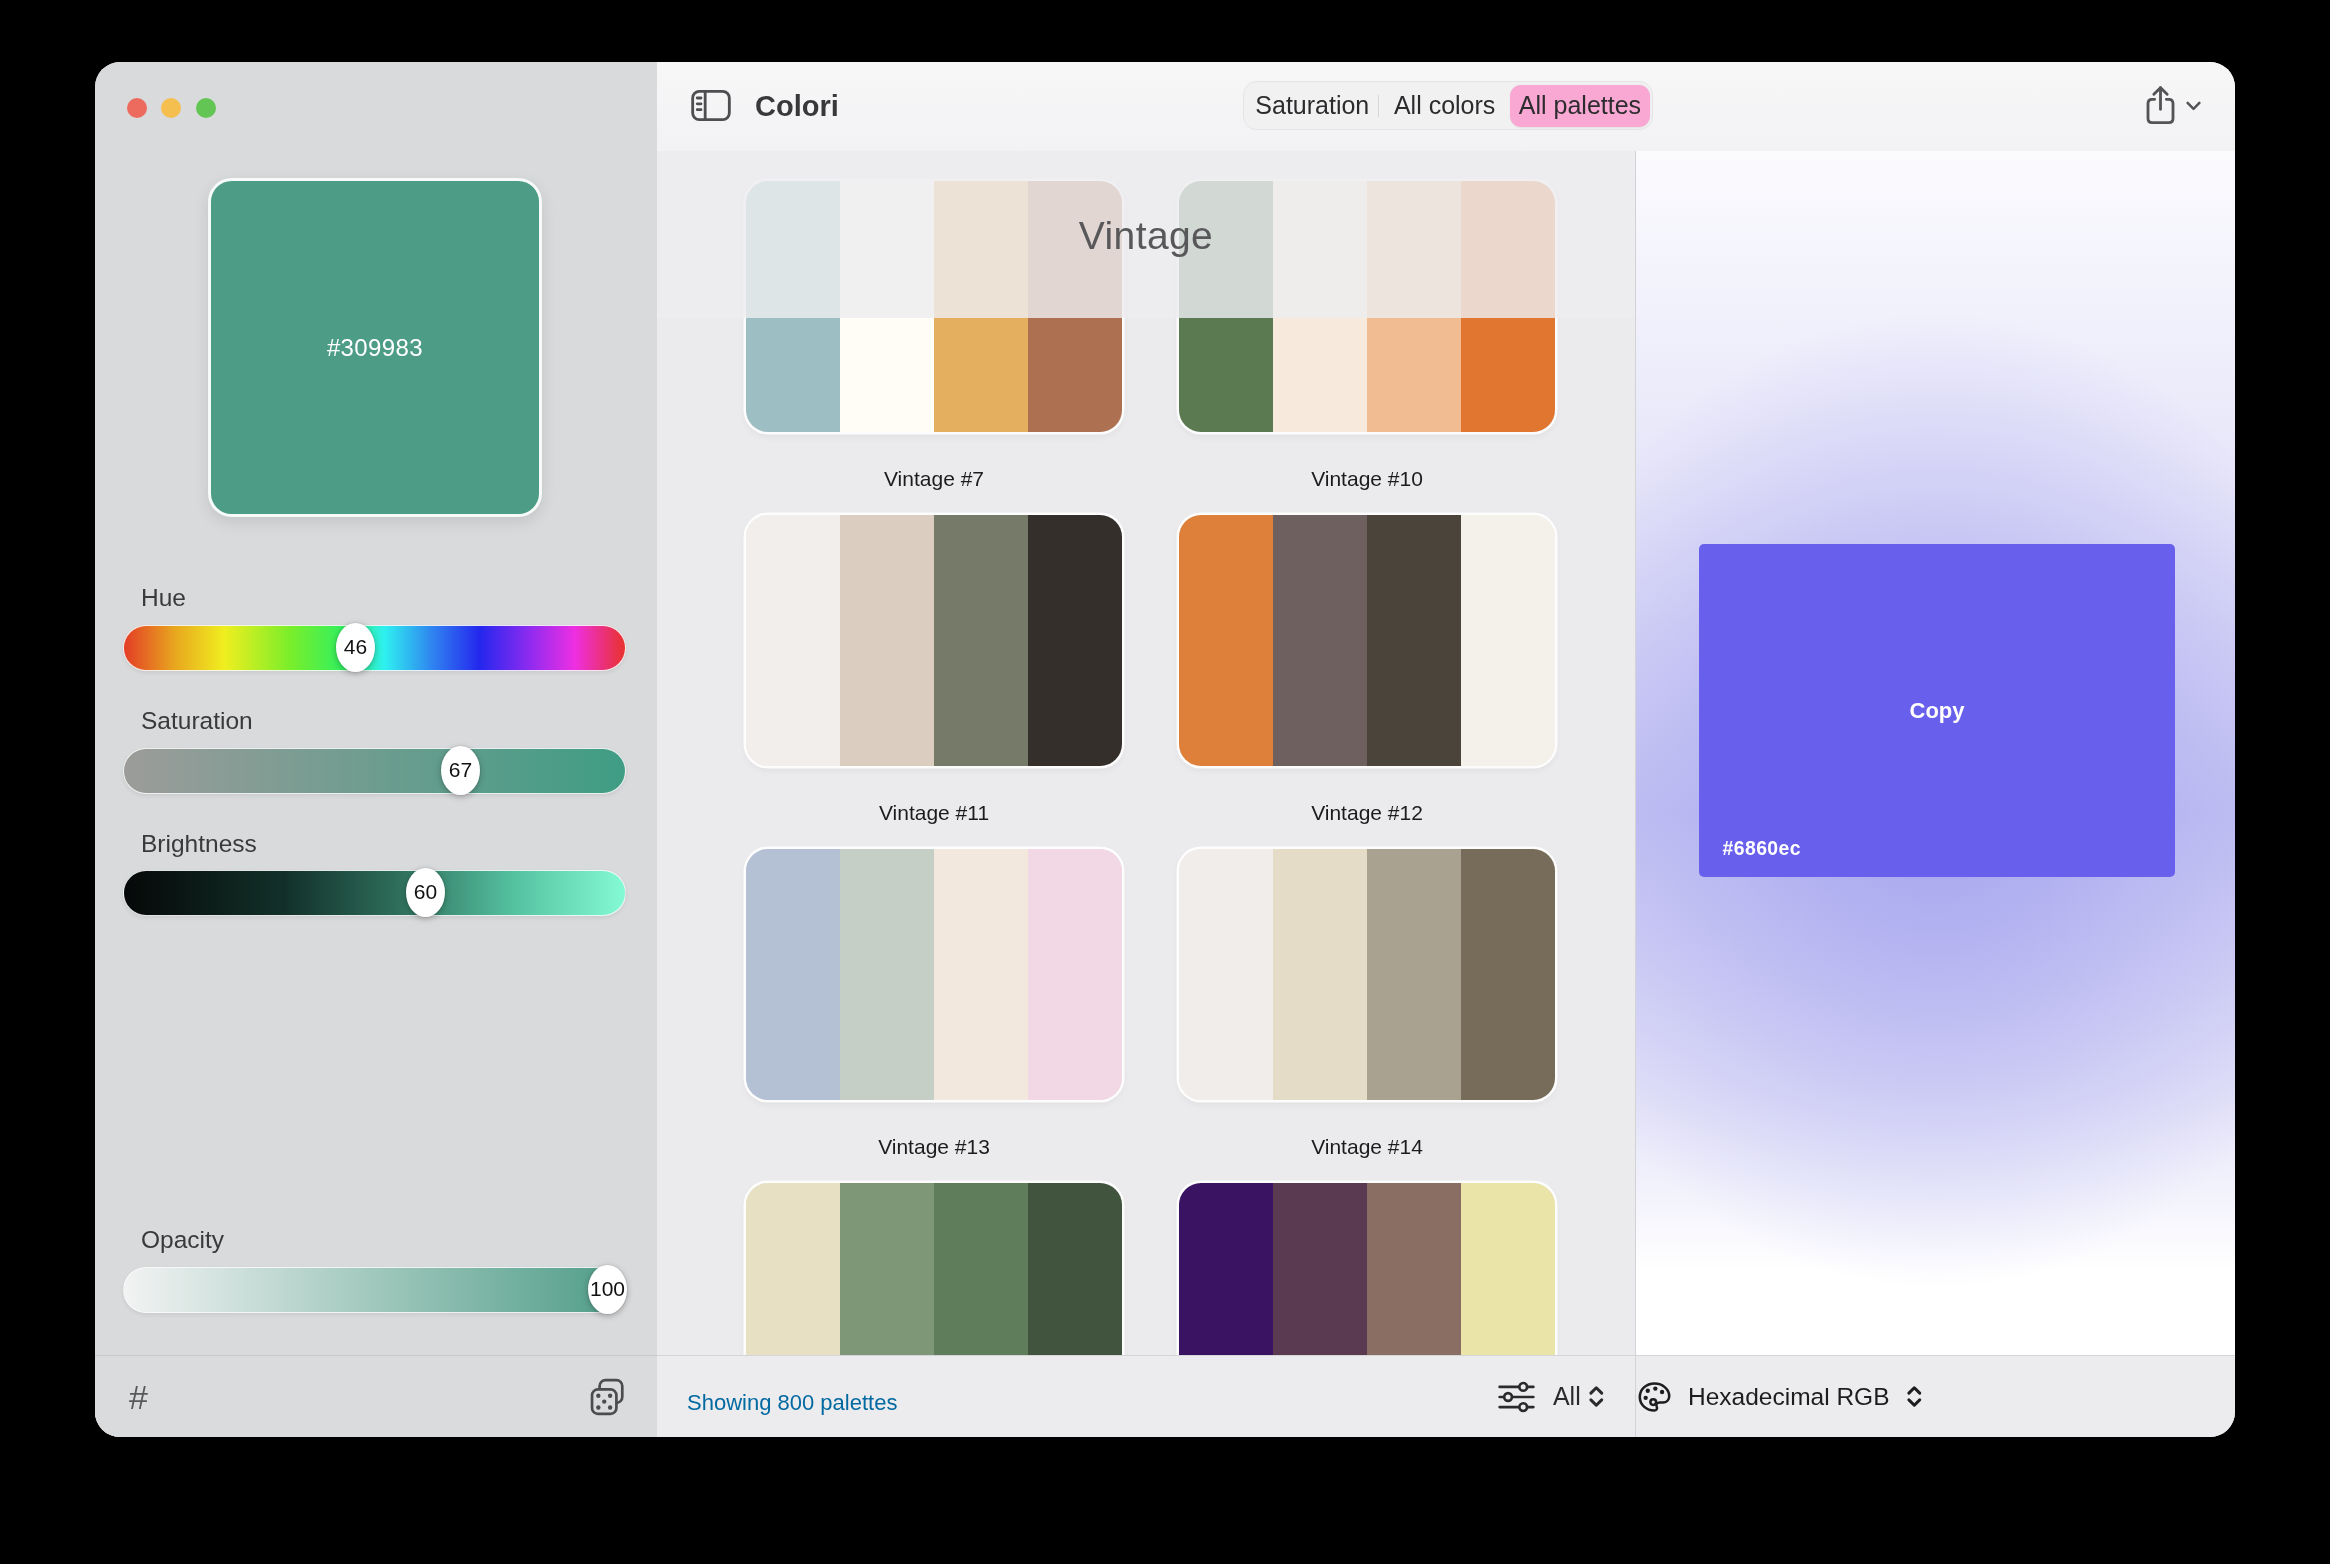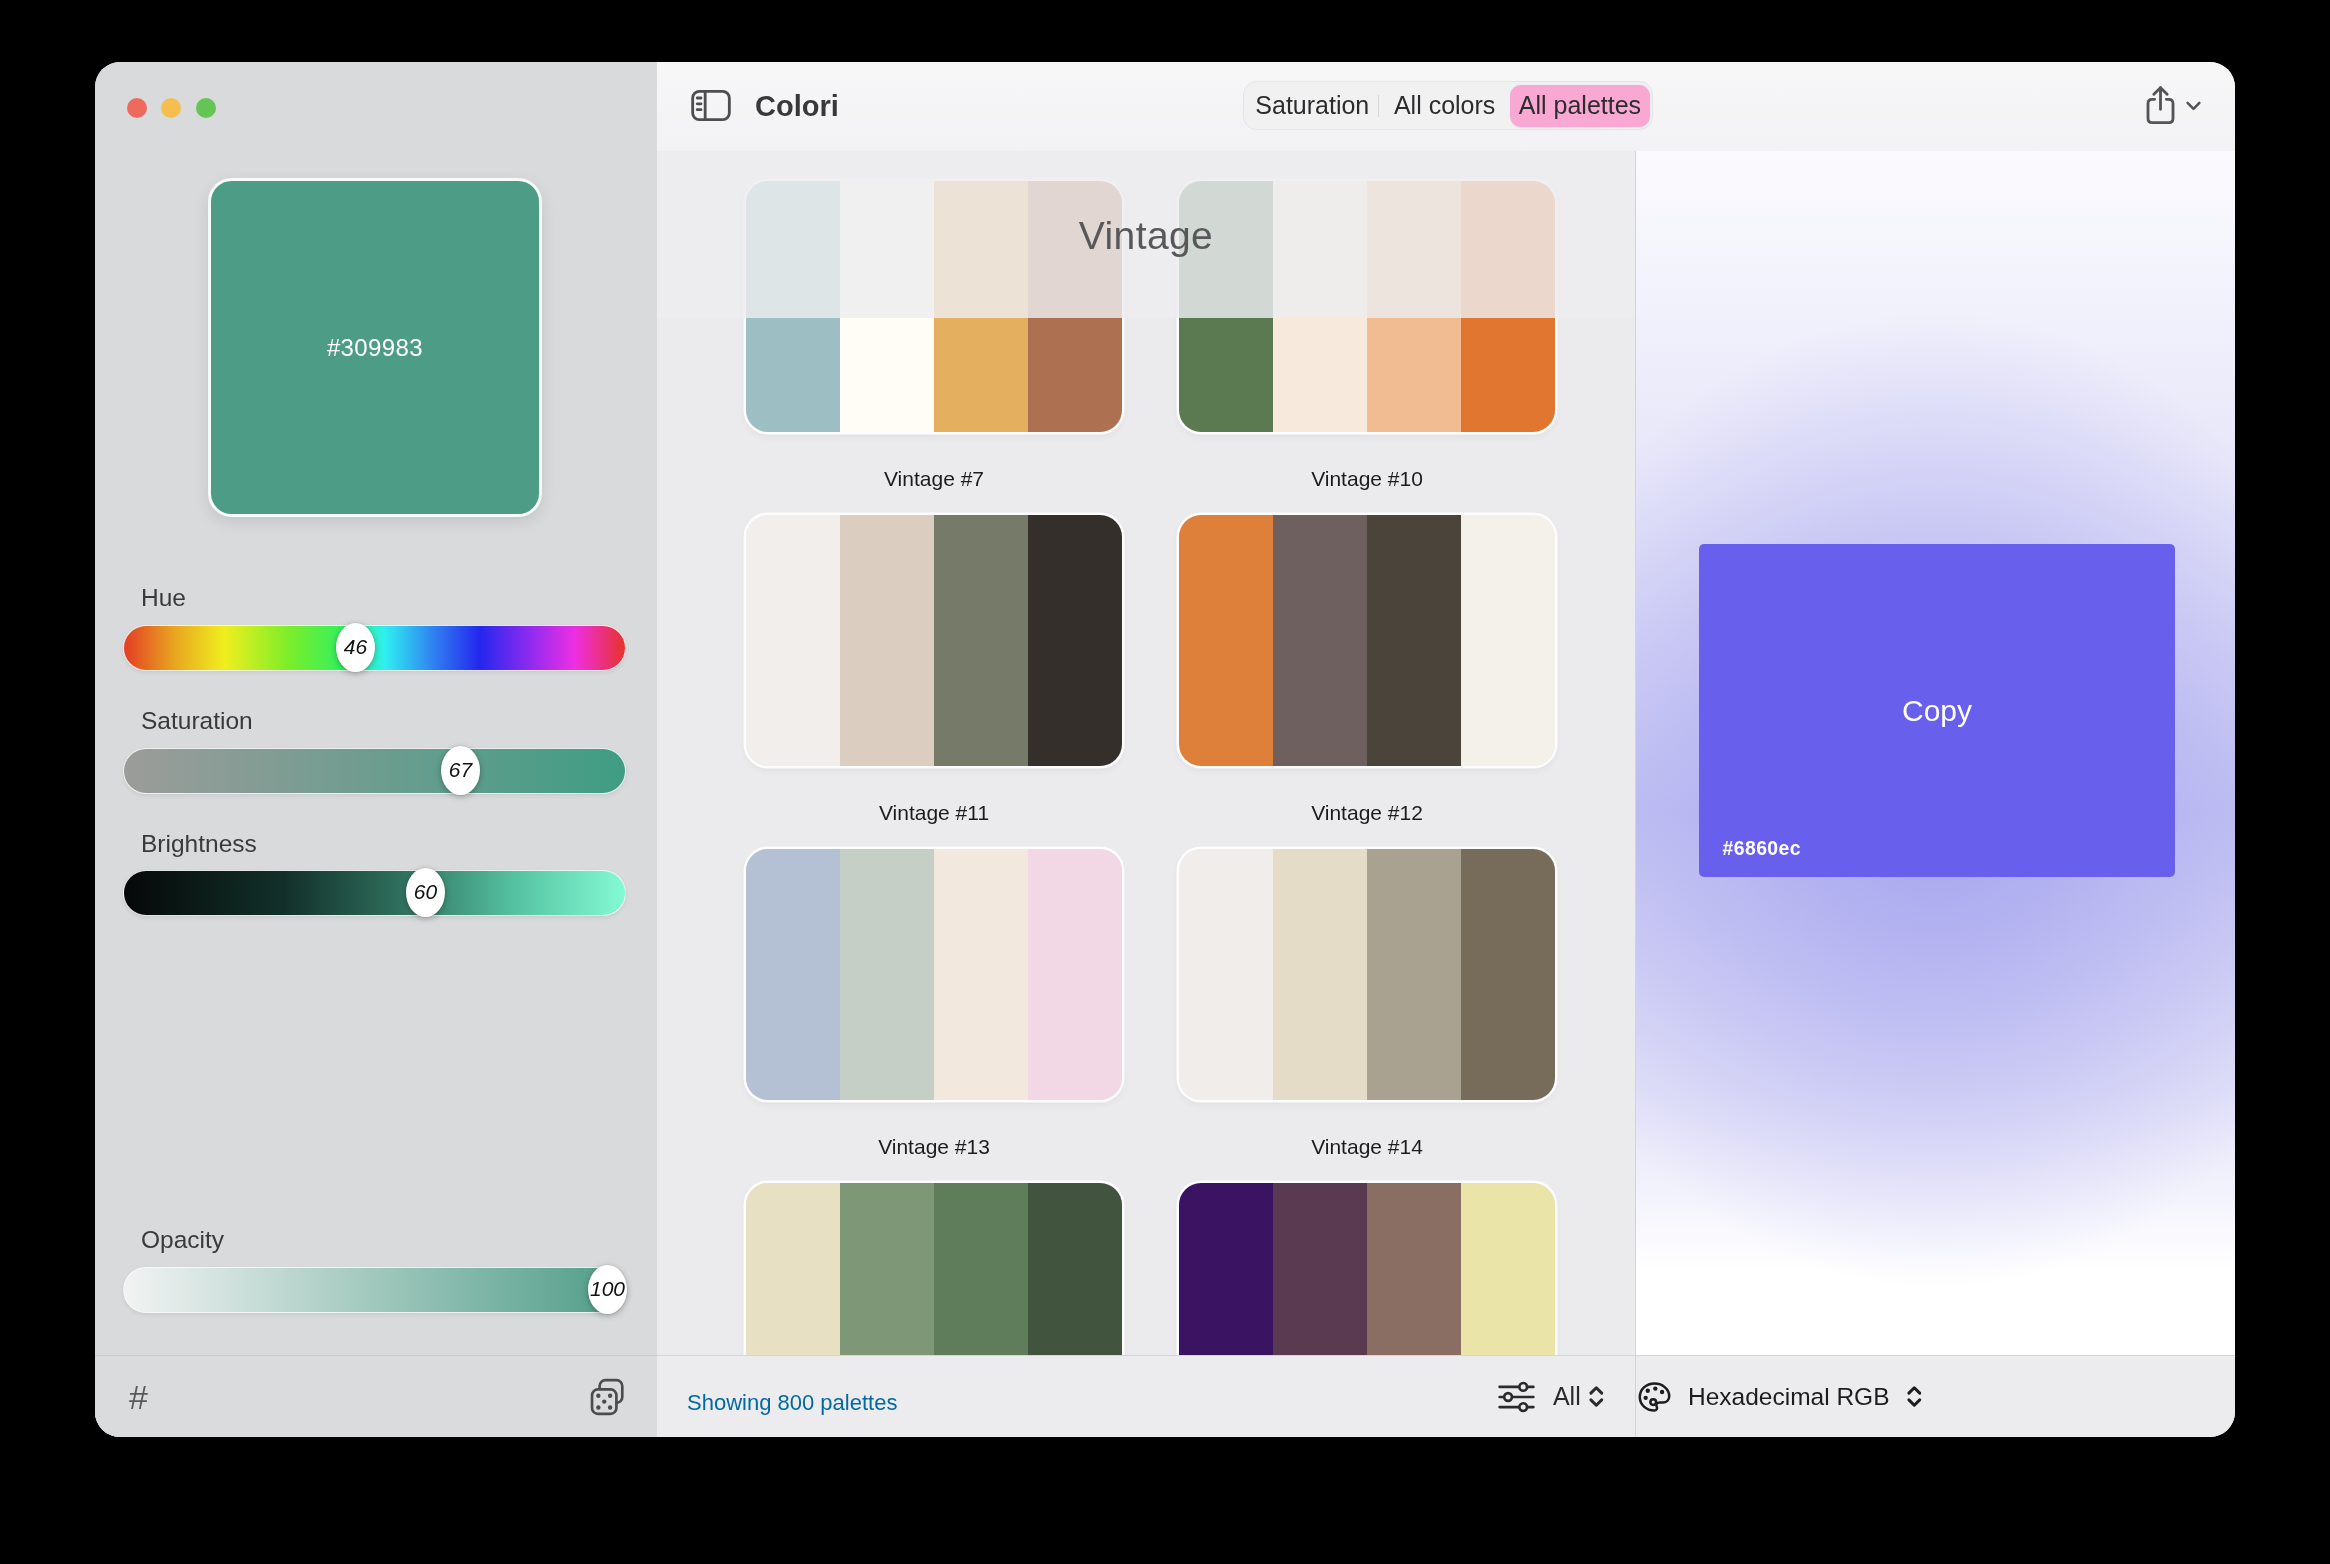--- a/index.html
+++ b/index.html
@@ -28,7 +28,7 @@
   .slider-row .slider-label{position:absolute;left:46px;font-size:24.5px;color:#3a3a3c;}
   .track{position:absolute;left:28px;width:503px;height:46px;border-radius:23px;
     border:1.7px solid rgba(250,250,250,.9);box-sizing:border-box;
-    box-shadow:0 1.7px 4.2px rgba(0,0,0,.08);font-style:italic;}
+    box-shadow:0 1.7px 4.2px rgba(0,0,0,.08);}
   .track.hue{background:linear-gradient(90deg,#e33d26 0%,#e8a51f 10%,#f0ee1f 20%,#7bee2a 33%,#30f060 44%,#2ff0f0 52%,#2f7ff0 62%,#2427ee 71%,#8f2bf0 81%,#ee2fe2 90%,#e8322b 100%);}
   .track.saturation{background:linear-gradient(90deg,#9c9c9a,#3f9d84);}
   .track.brightness{background:linear-gradient(90deg,#060808 0%,#123029 32%,#2f6f5c 55%,#55c2a0 78%,#84fad4 100%);}

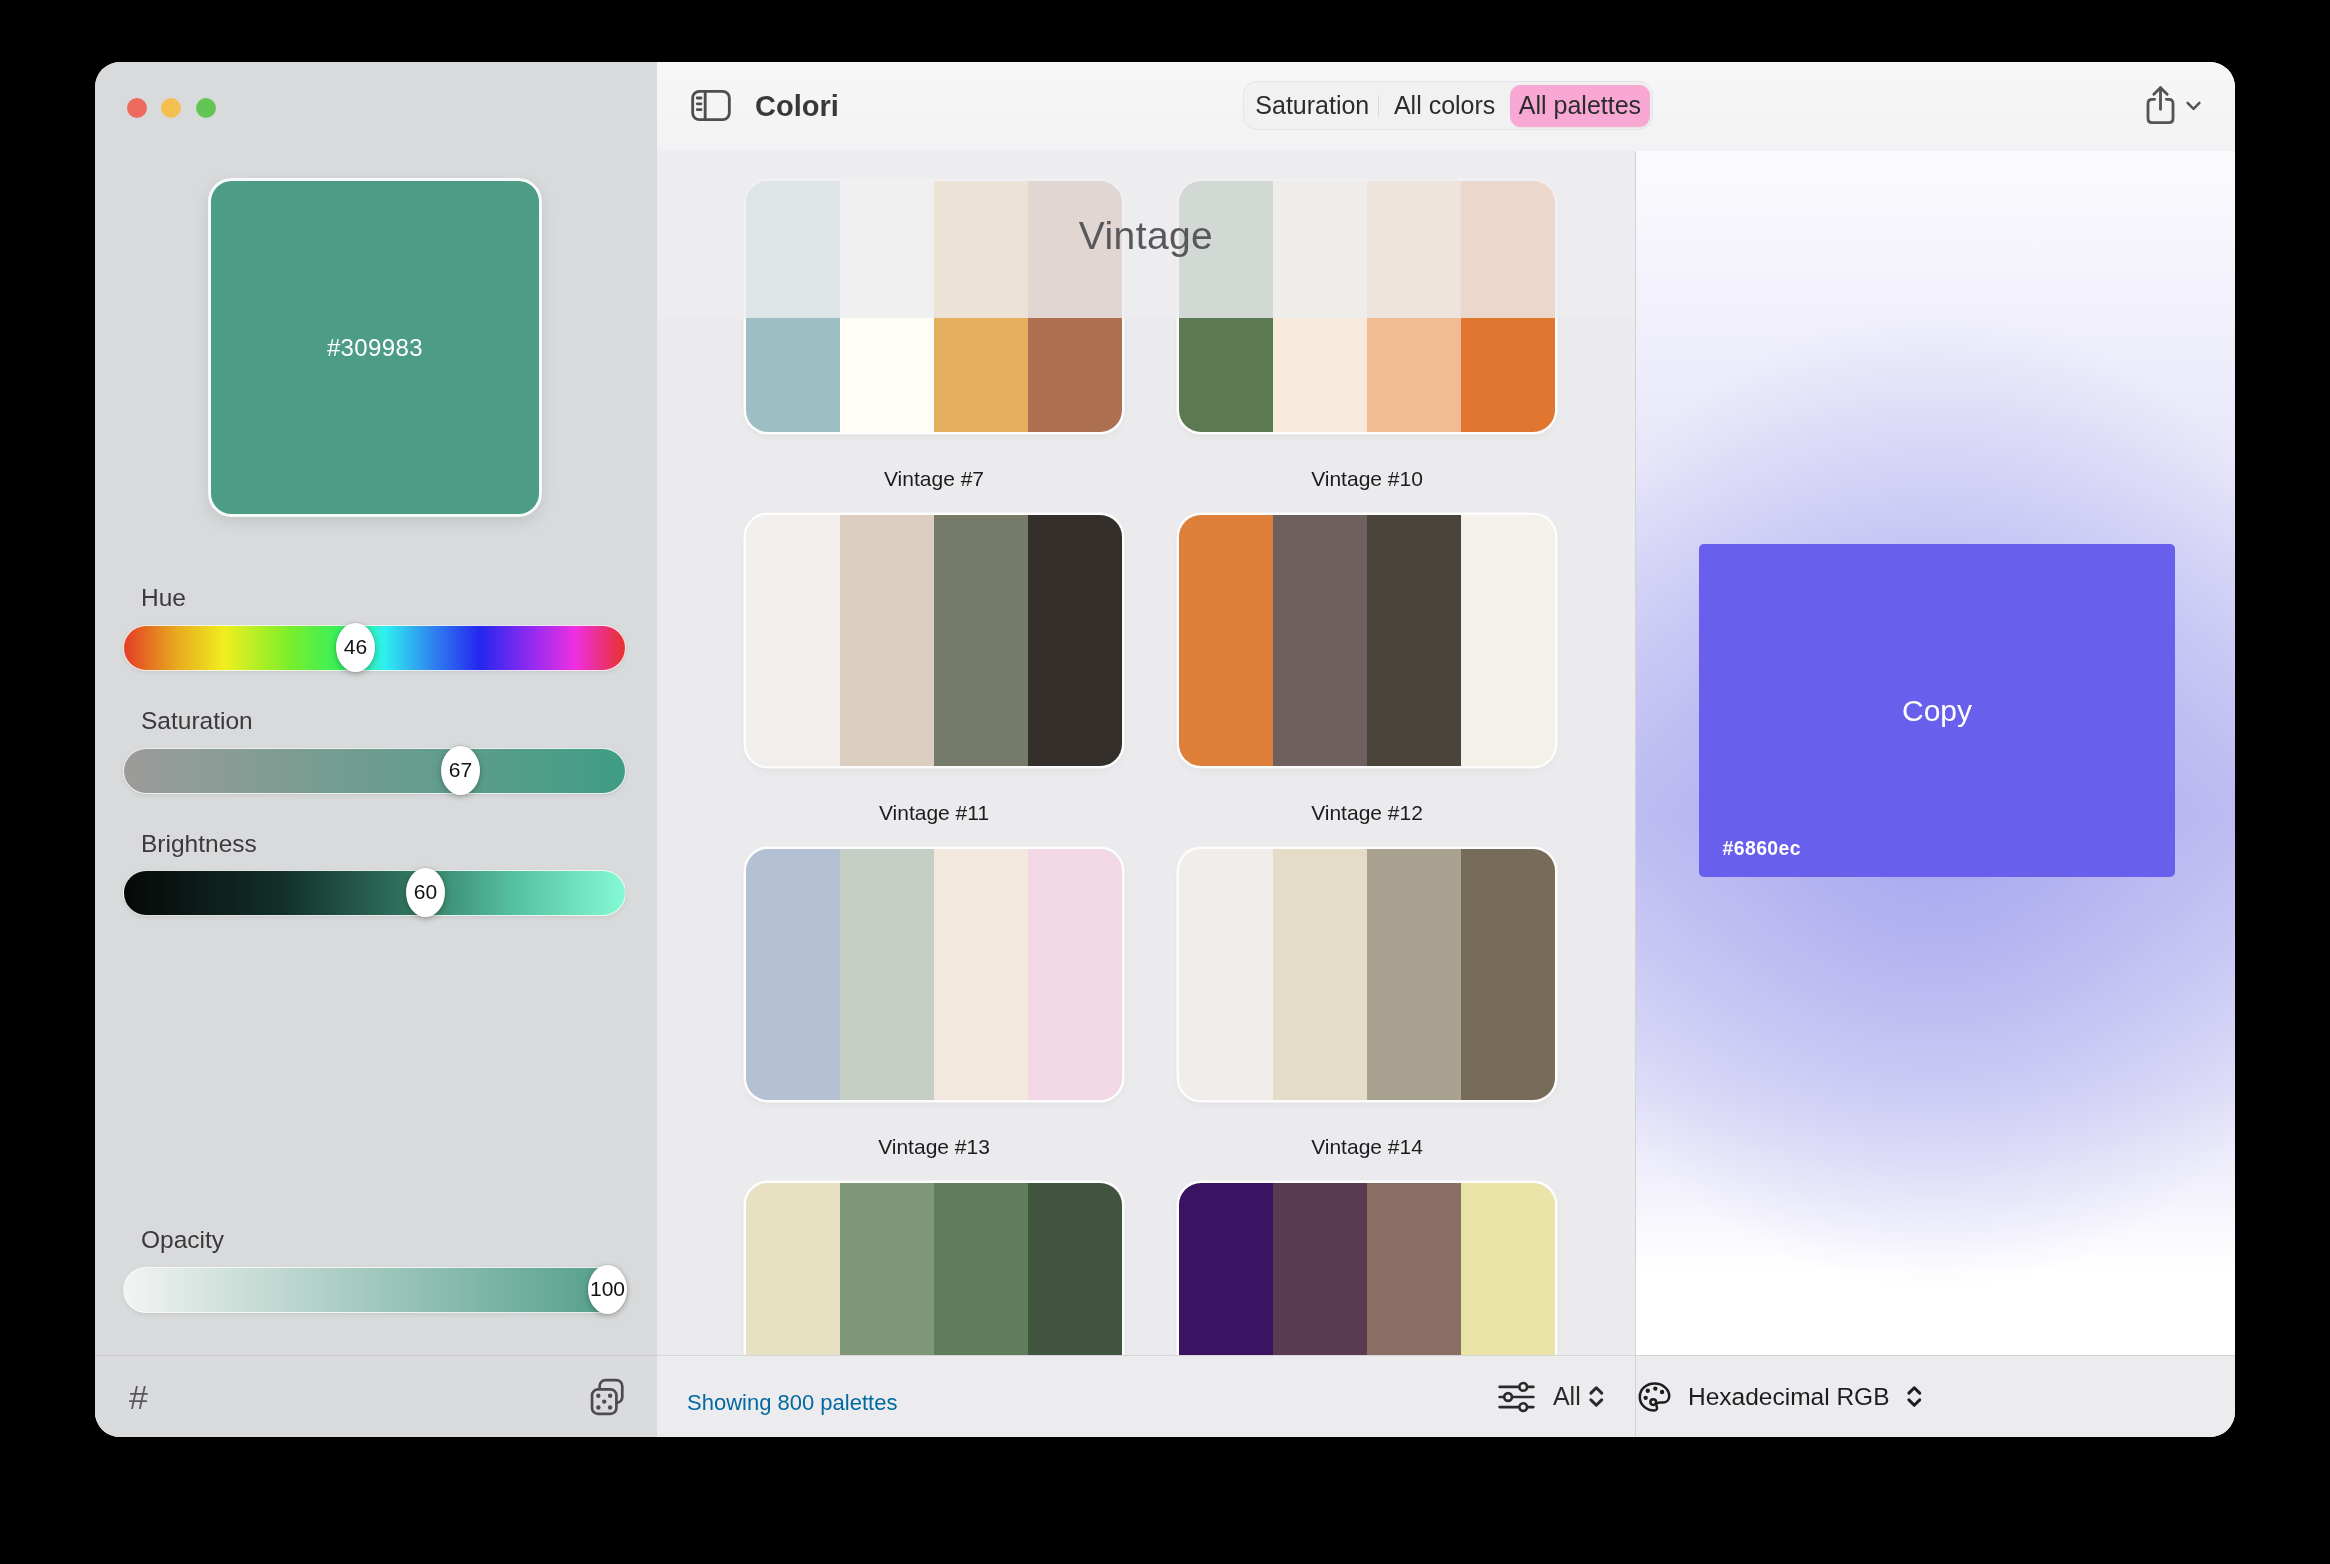--- a/index.html
+++ b/index.html
@@ -86,7 +86,7 @@
       linear-gradient(180deg,#fbfbfe 0%,#e6e5f9 28%,#c6c5f3 55%,#e3e2f8 78%,#ffffff 93%,#ffffff 100%);}
   .preview-card{position:absolute;left:63px;top:393px;width:476px;height:333px;
     border-radius:5px;display:flex;align-items:center;justify-content:center;}
-  .copy-label{color:#fff;font-size:30px;font-weight:400;}
+  .copy-label{color:#fff;font-size:22px;font-weight:700;}
   .preview-hex{position:absolute;left:23.6px;bottom:17px;color:#fff;font-size:19.4px;font-weight:700;letter-spacing:0.4px;}
   .right-bottom{position:absolute;left:1540px;top:1293px;width:601px;height:82px;
     background:#ececee;border-top:0.8px solid #d5d5d7;border-left:0.8px solid #d3d3d7;box-sizing:border-box;

